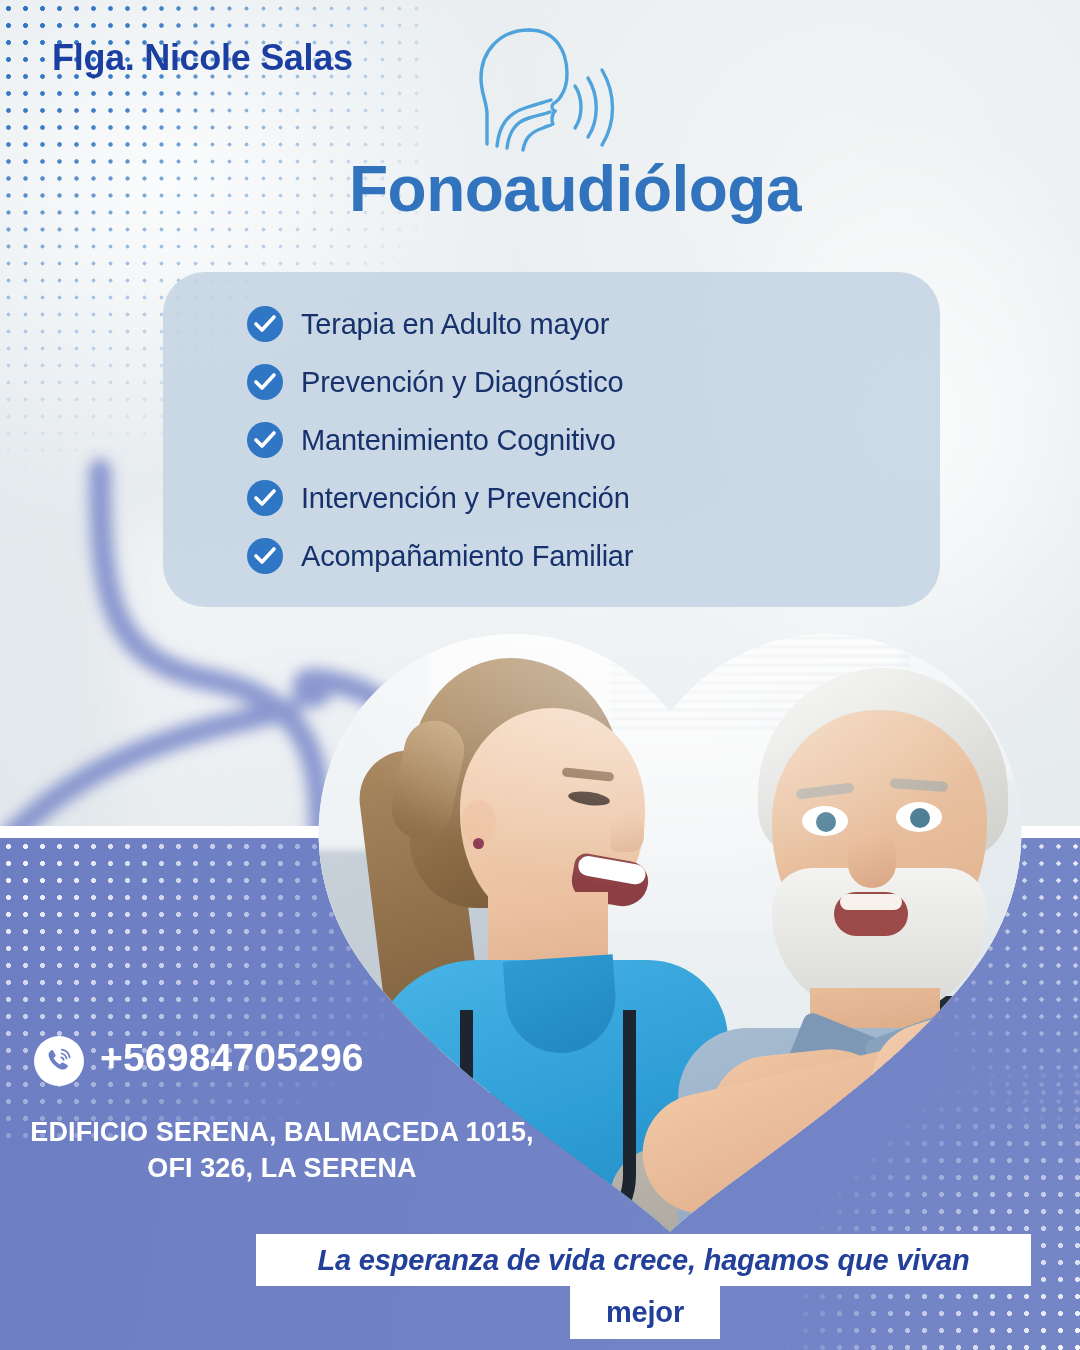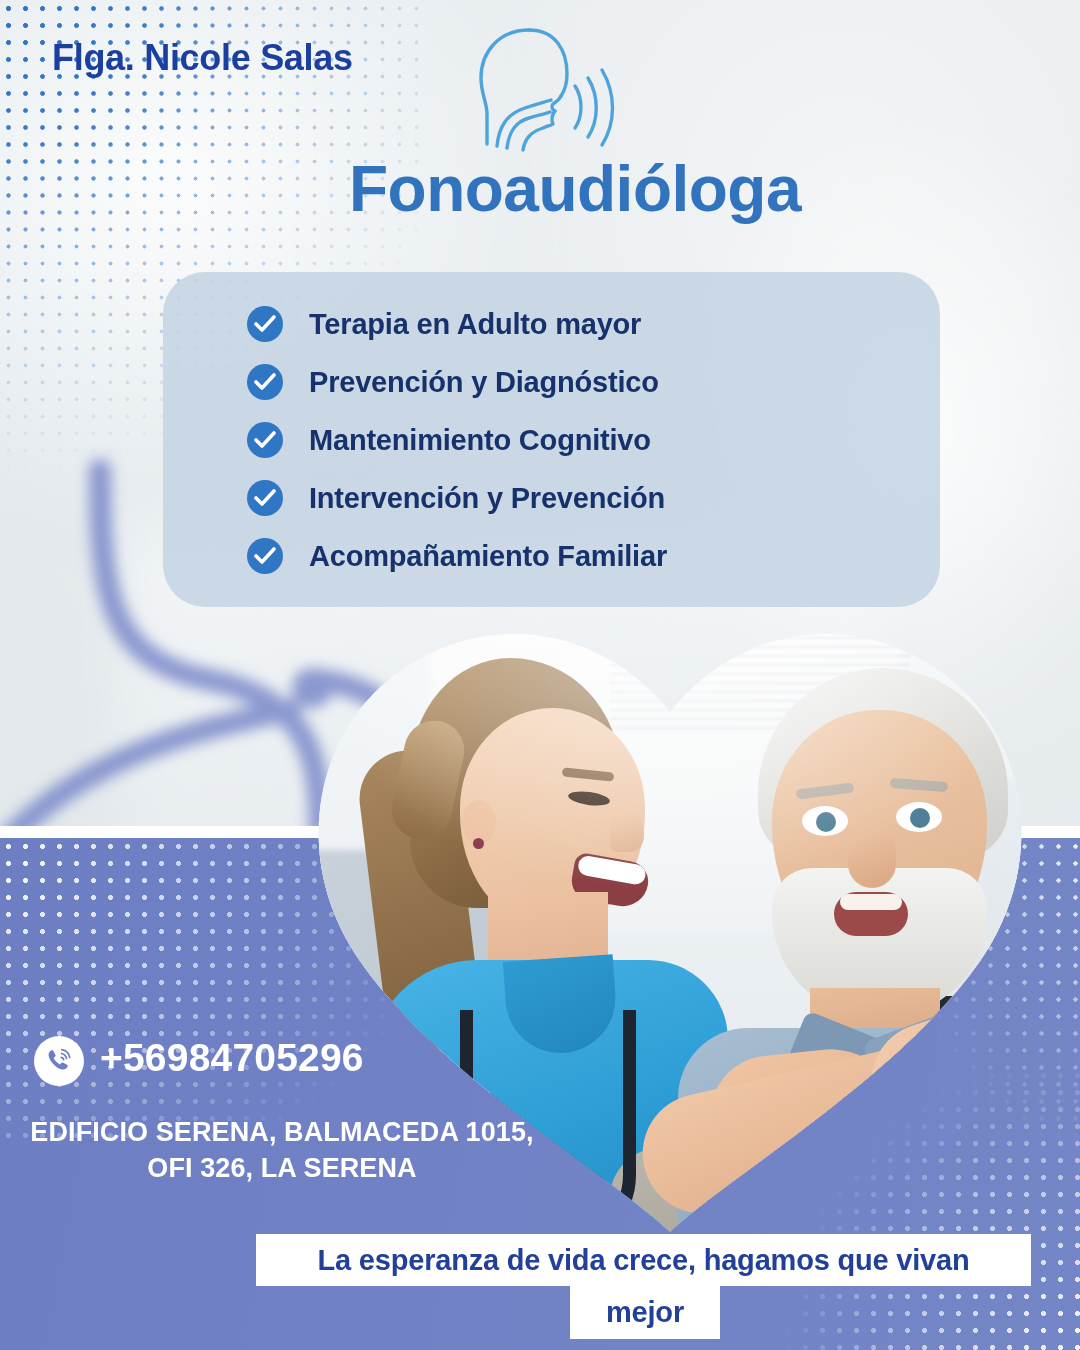--- a/index.html
+++ b/index.html
@@ -113,9 +113,8 @@
   }
   .check svg{position:absolute;left:7px;top:8px;width:22px;height:20px;}
   .srv-label{
-    font-size:29px;font-weight:700;color:#16316b;white-space:nowrap;
+    font-size:29px;font-weight:400;color:#16316b;white-space:nowrap;
     letter-spacing:-.2px;
-    margin-left:8px;
   }
 
   

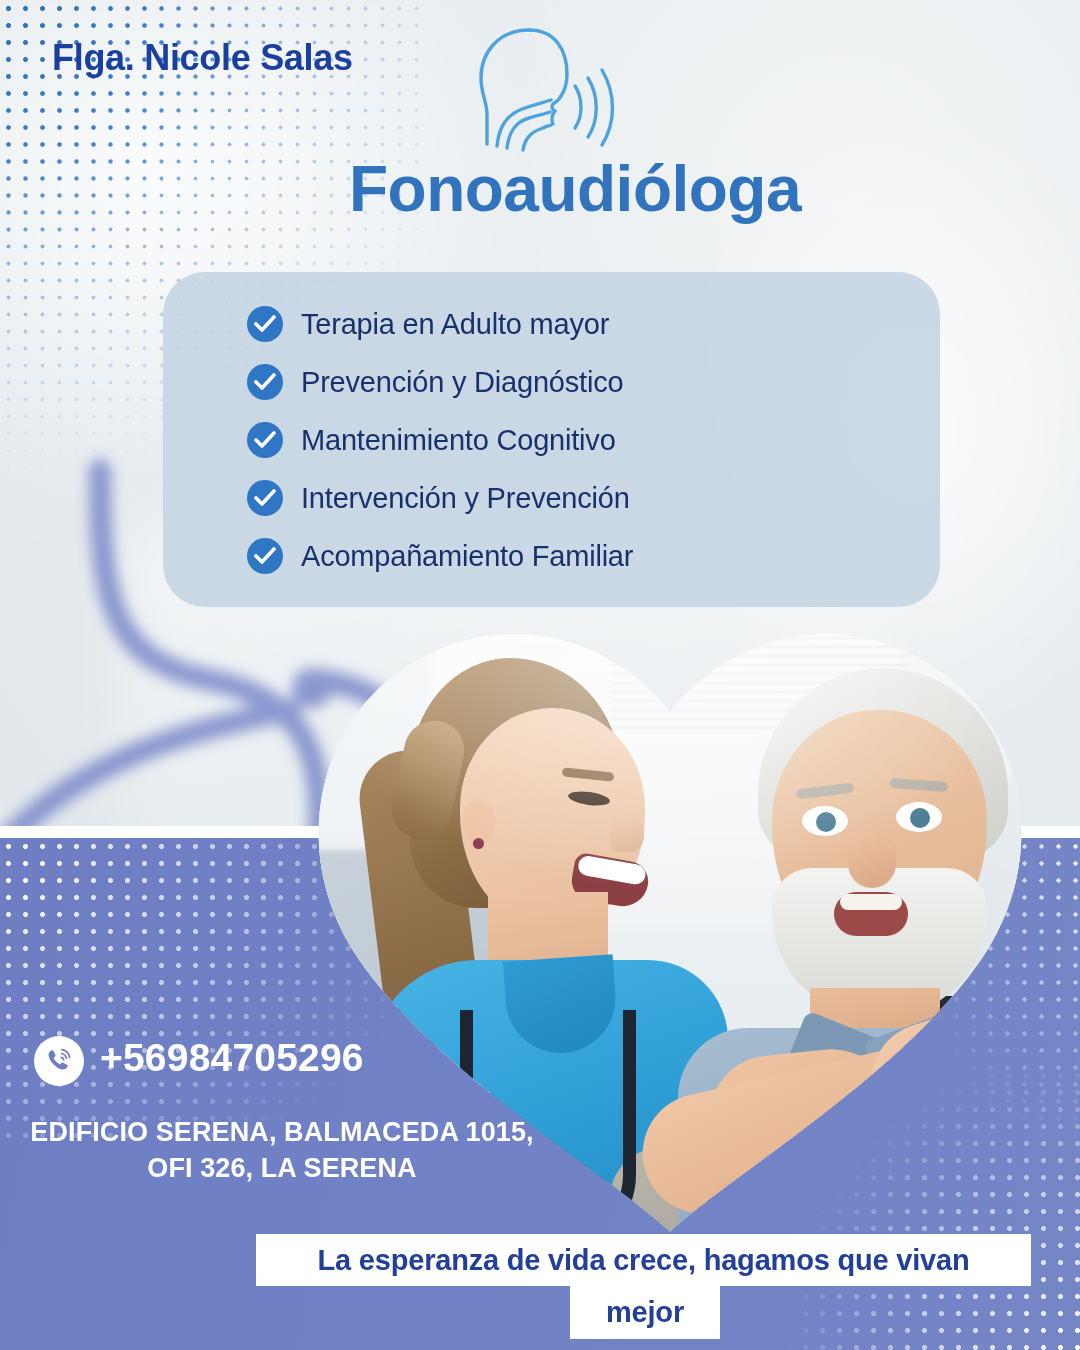--- a/index.html
+++ b/index.html
@@ -383,7 +383,7 @@
   
   .tag1{
     position:absolute;left:256px;top:1234px;width:775px;height:52px;z-index:10;
-    background:#ffffff;display:flex;align-items:center;justify-content:center;
+    background:#ffffff;display:flex;align-items:center;justify-content:center;font-style:italic;
   }
   .tag2{
     position:absolute;left:570px;top:1286px;width:150px;height:53px;z-index:10;

